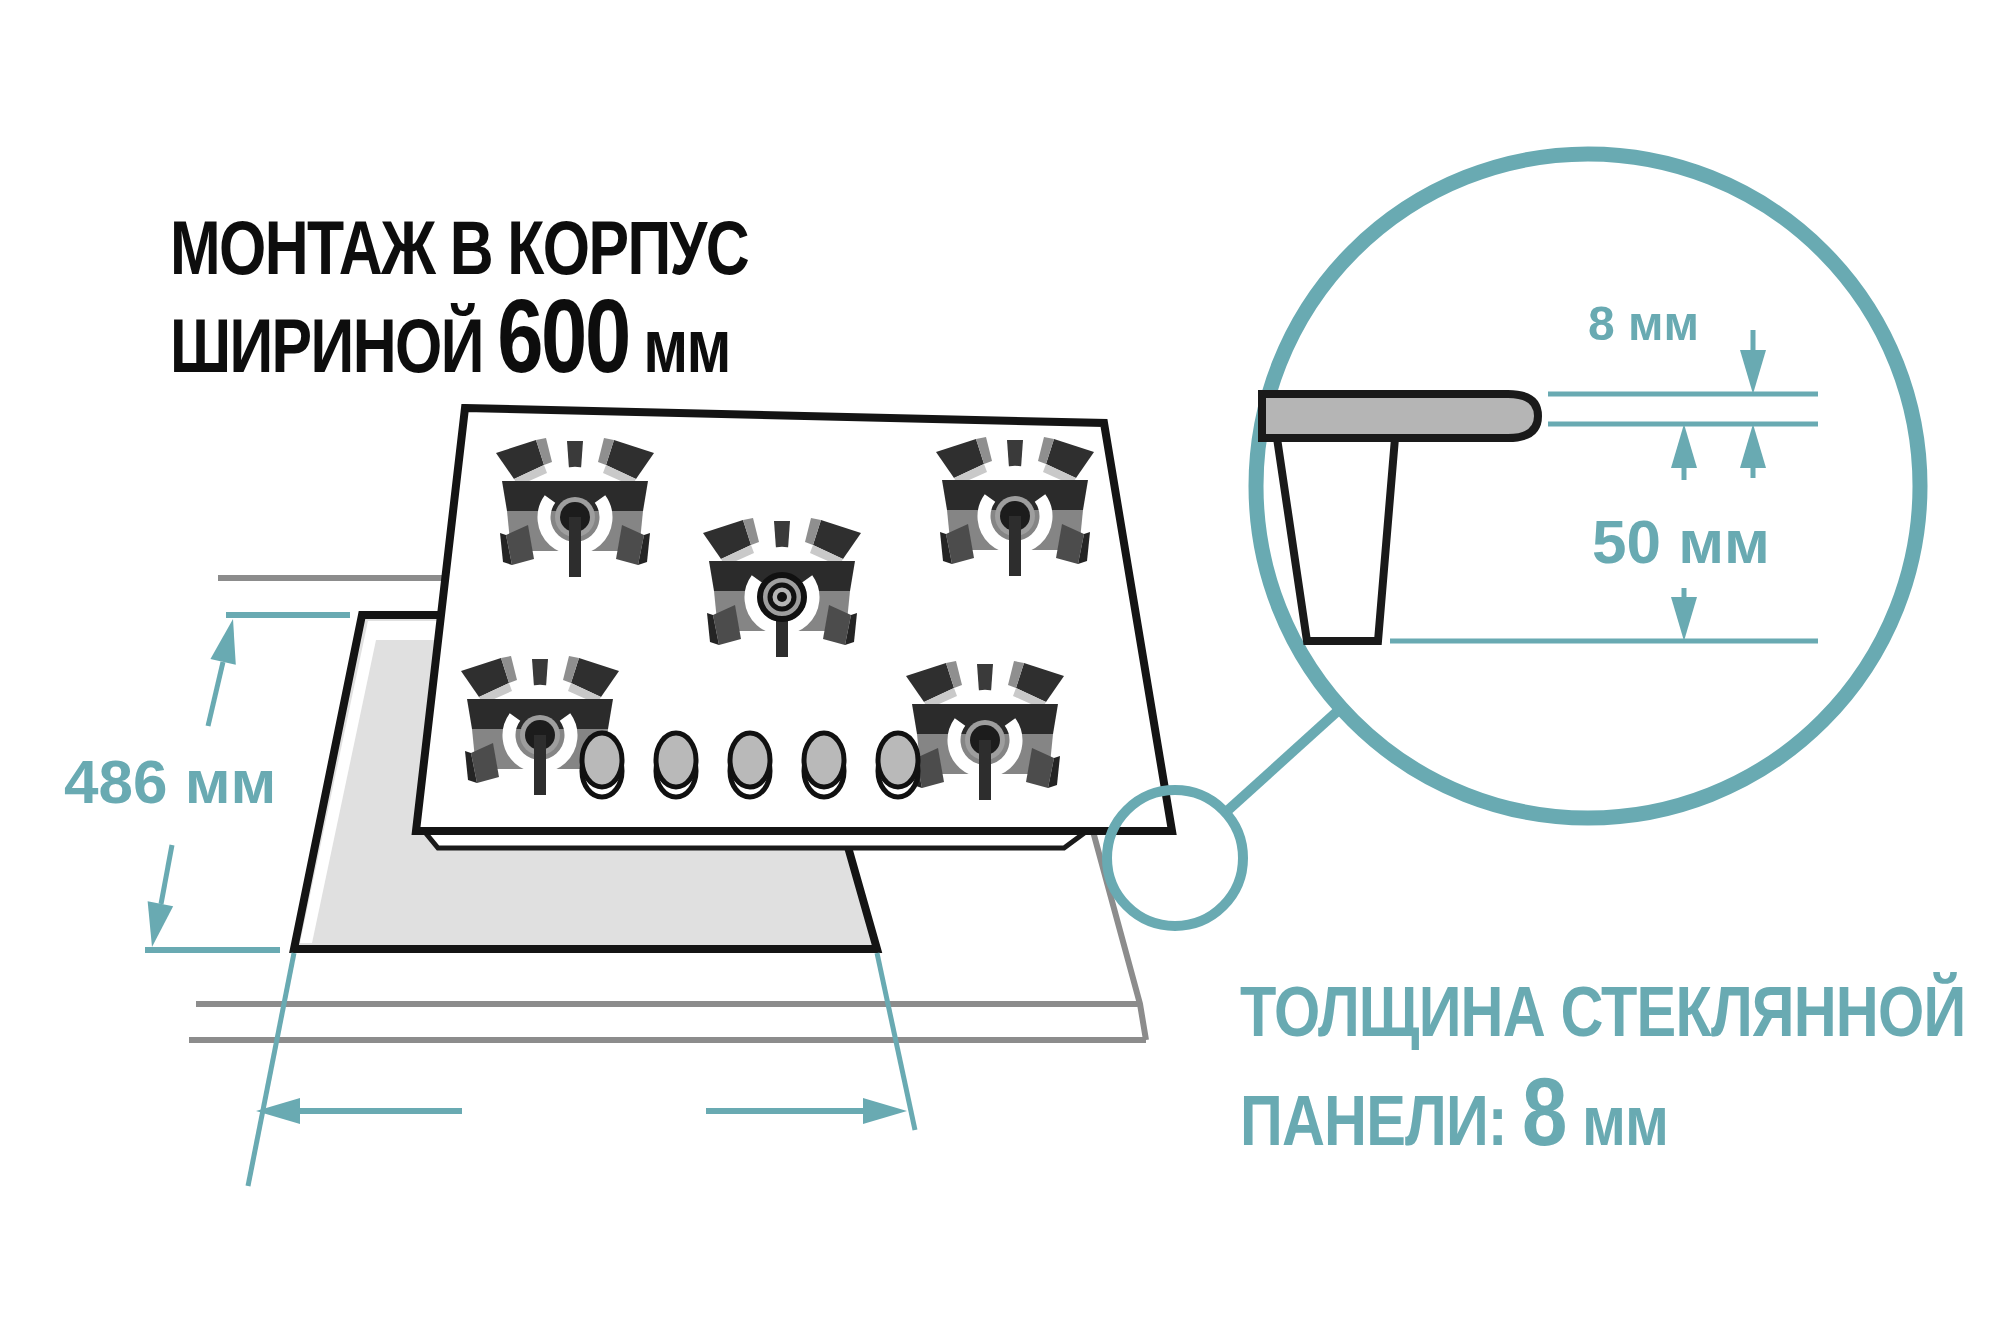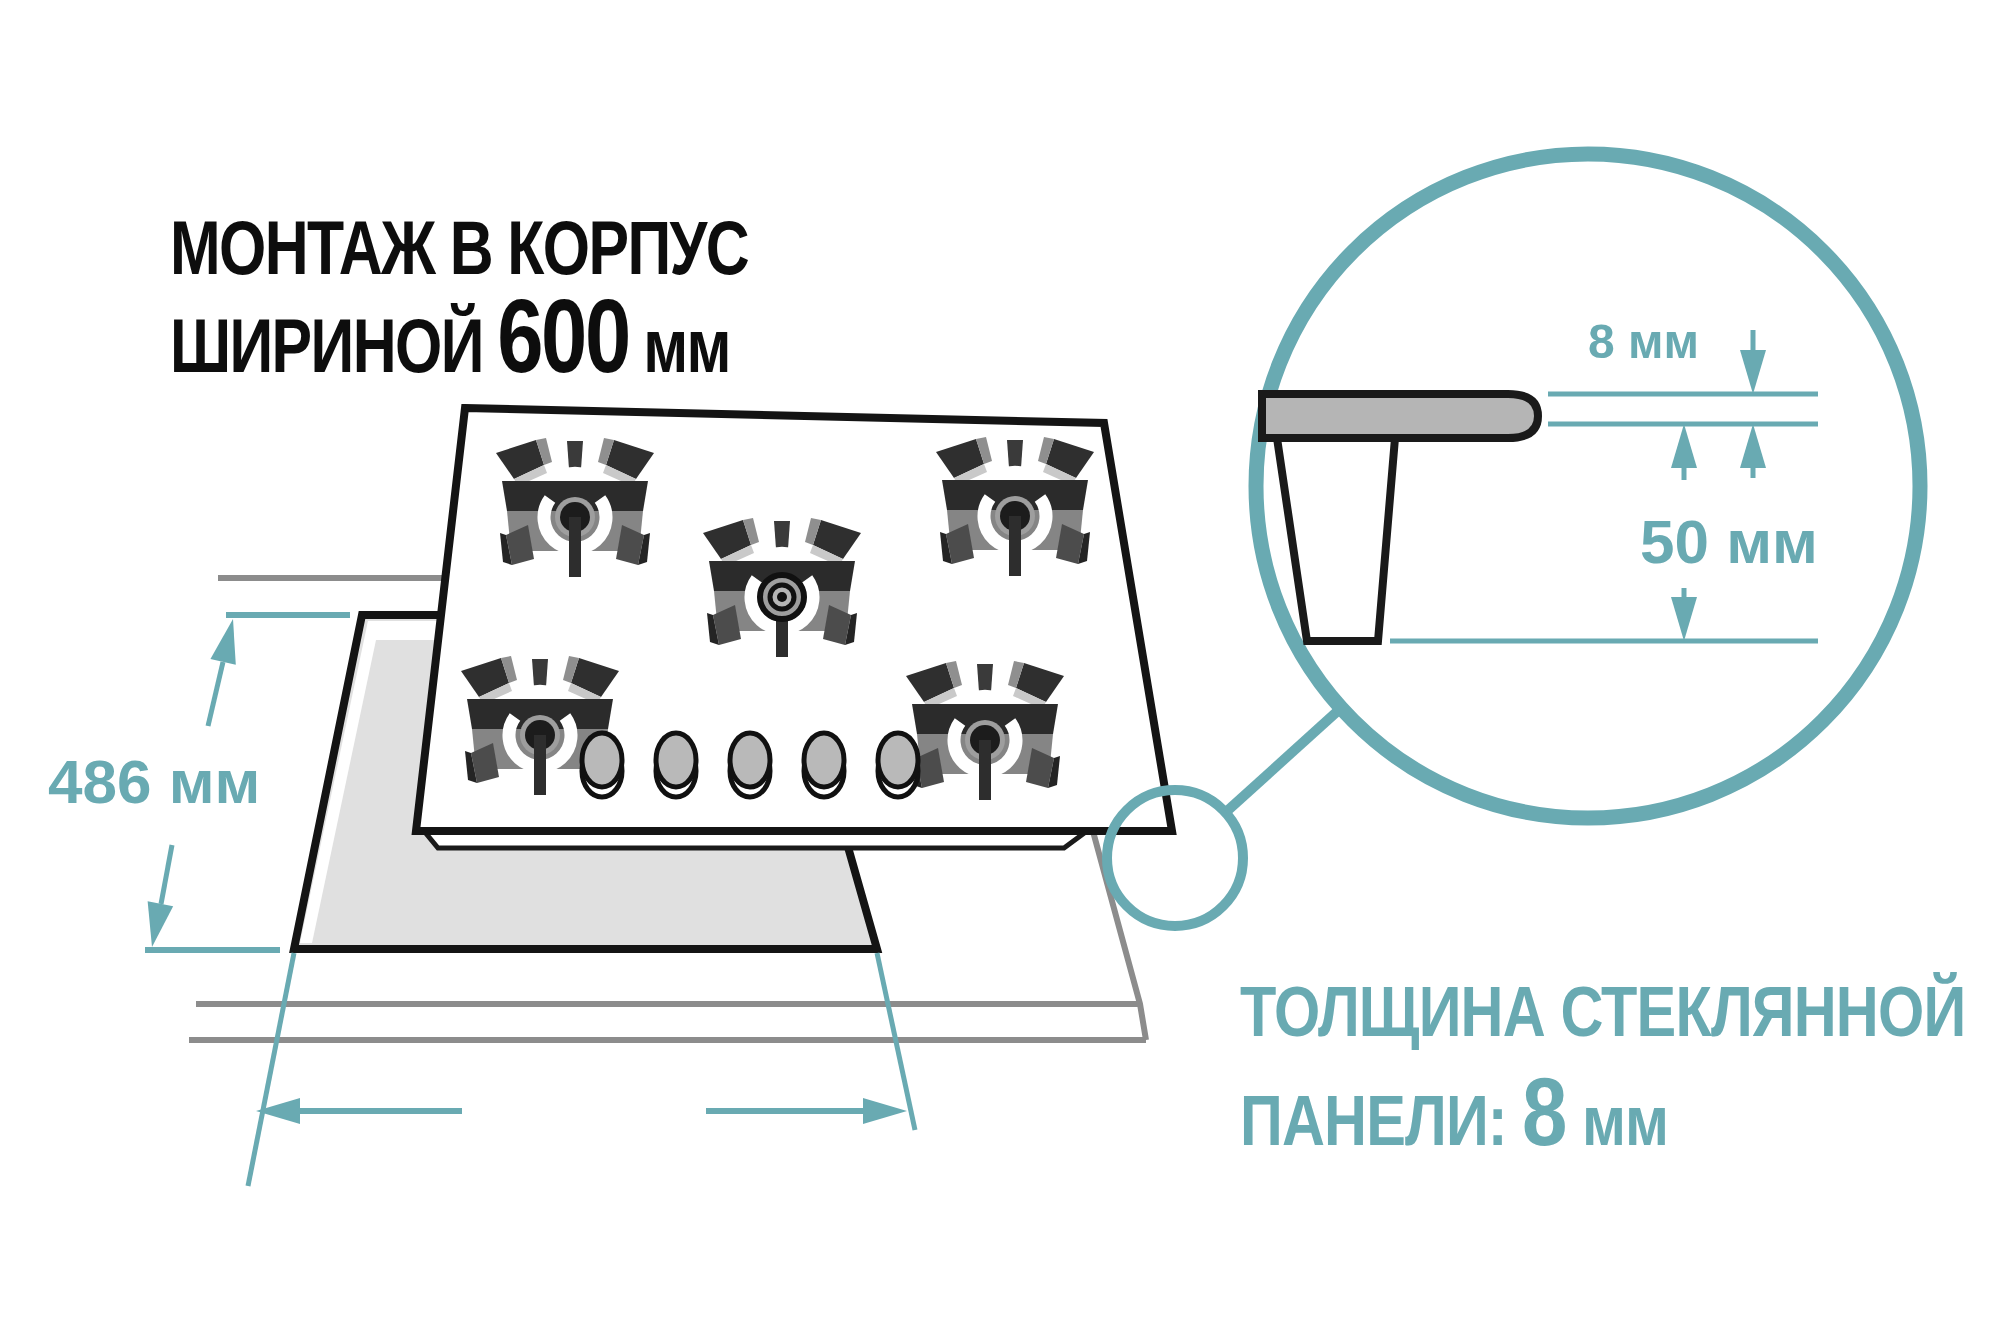--- a/index.html
+++ b/index.html
@@ -13,7 +13,7 @@
   .dim{font-weight:700;color:var(--accent,#69AAB2);}
   .d486{left:48px;top:746px;font-size:62px;}
   .d560{left:478px;top:1070px;font-size:62px;}
-  .d8{left:1588px;top:314px;font-size:48px;}
+  .d8{left:1588px;top:296px;font-size:48px;}
   .d50{left:1592px;top:506px;font-size:62px;margin-left:48px;}
   .note{left:1240px;top:962px;font-size:70px;line-height:100px;color:var(--accent,#69AAB2);
         transform:scaleX(0.85);transform-origin:left top;letter-spacing:-1px;}

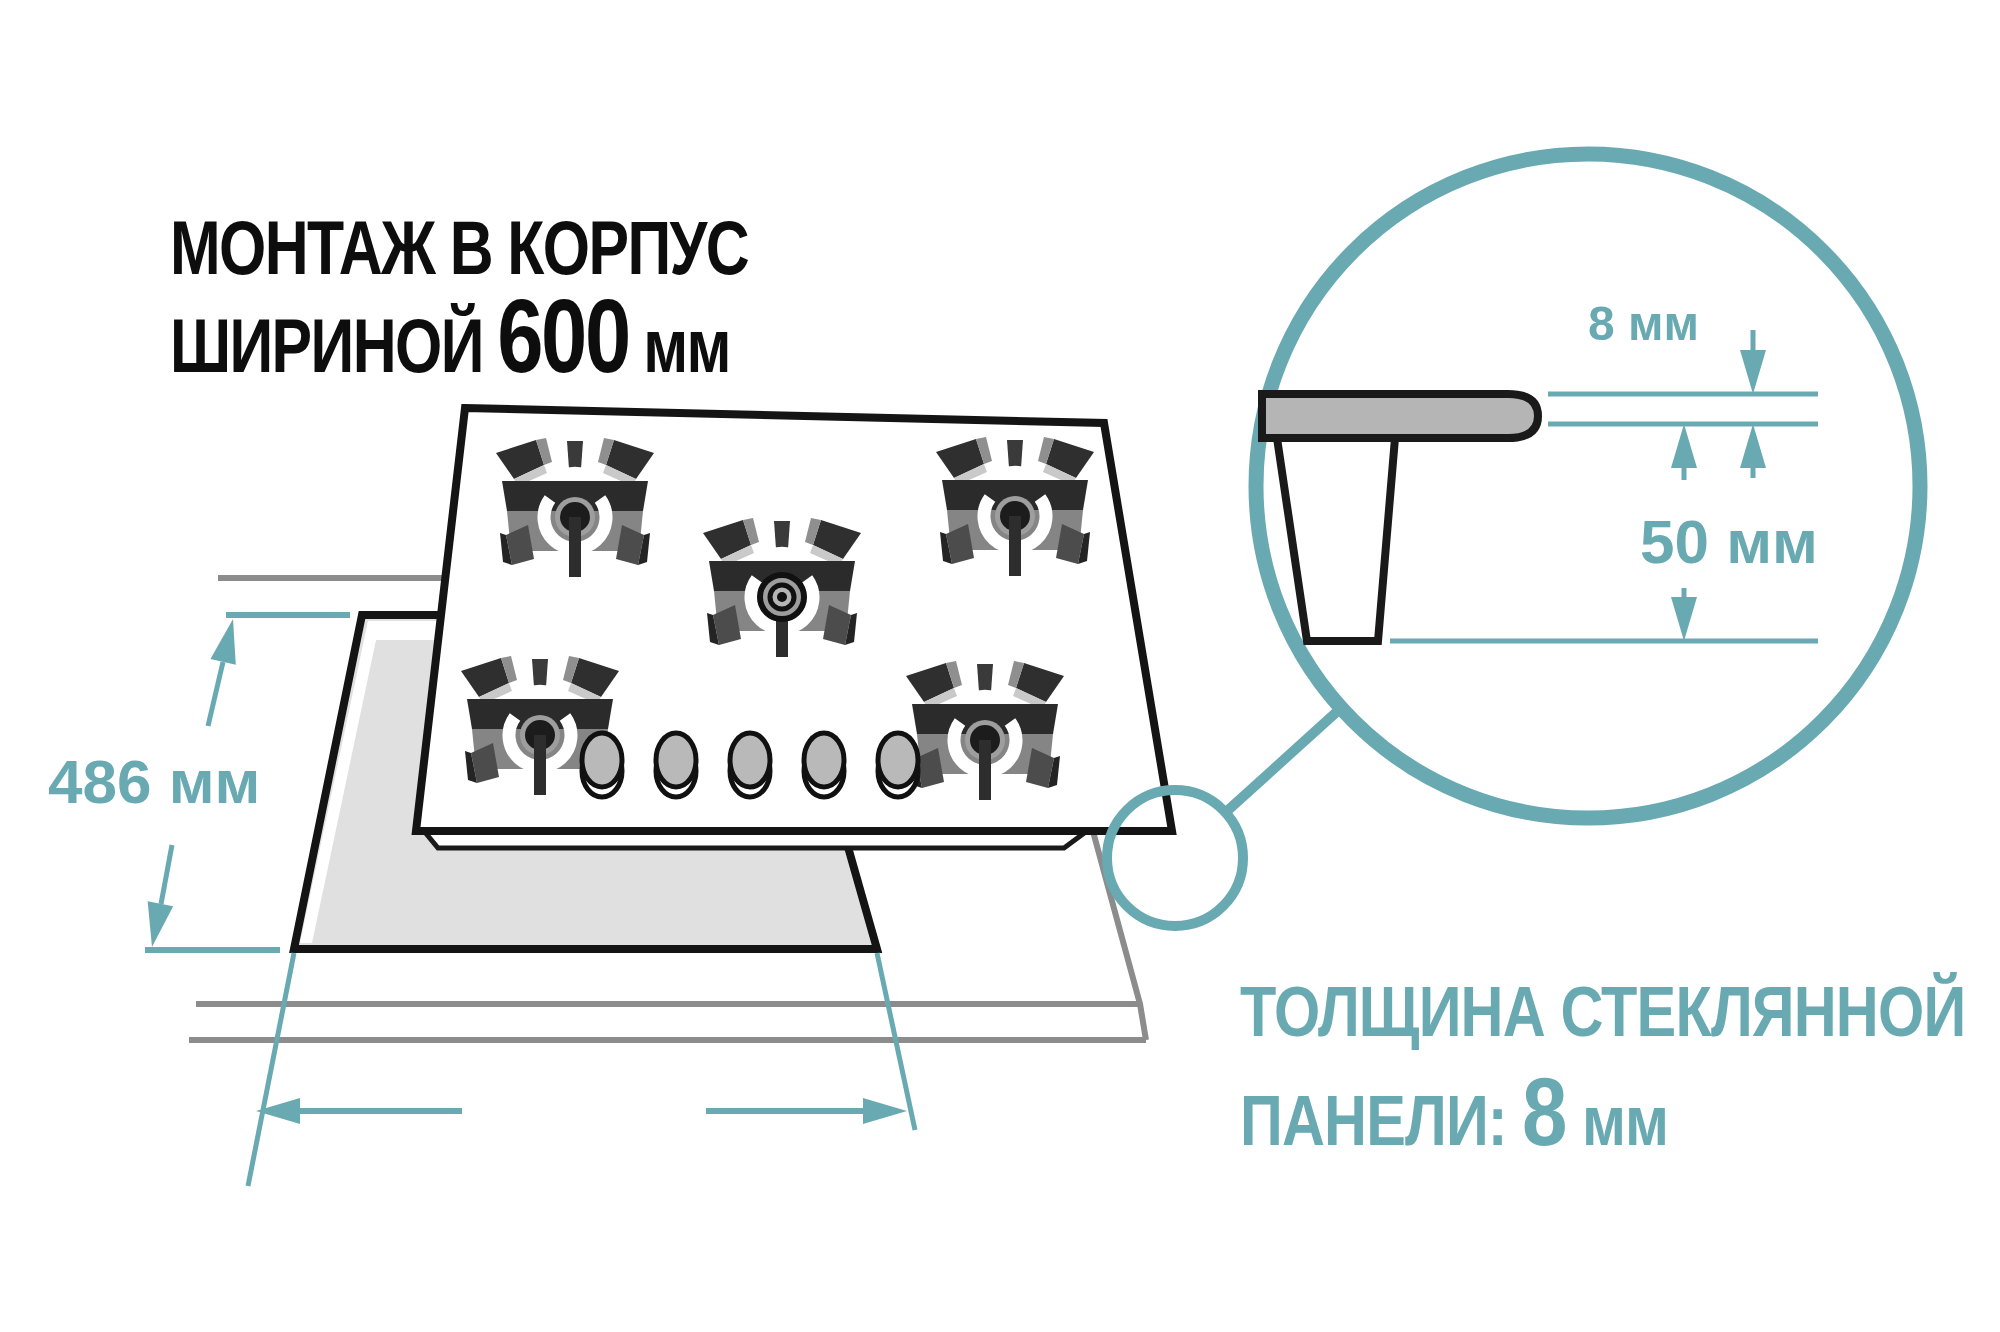--- a/index.html
+++ b/index.html
@@ -14,7 +14,7 @@
   .d486{left:48px;top:746px;font-size:62px;}
   .d560{left:478px;top:1070px;font-size:62px;}
   .d8{left:1588px;top:296px;font-size:48px;}
-  .d50{left:1592px;top:506px;font-size:62px;margin-left:48px;}
+  .d50{left:1592px;top:506px;font-size:62px;}
   .note{left:1240px;top:962px;font-size:70px;line-height:100px;color:var(--accent,#69AAB2);
         transform:scaleX(0.85);transform-origin:left top;letter-spacing:-1px;}
   .note .big{font-size:96px;}

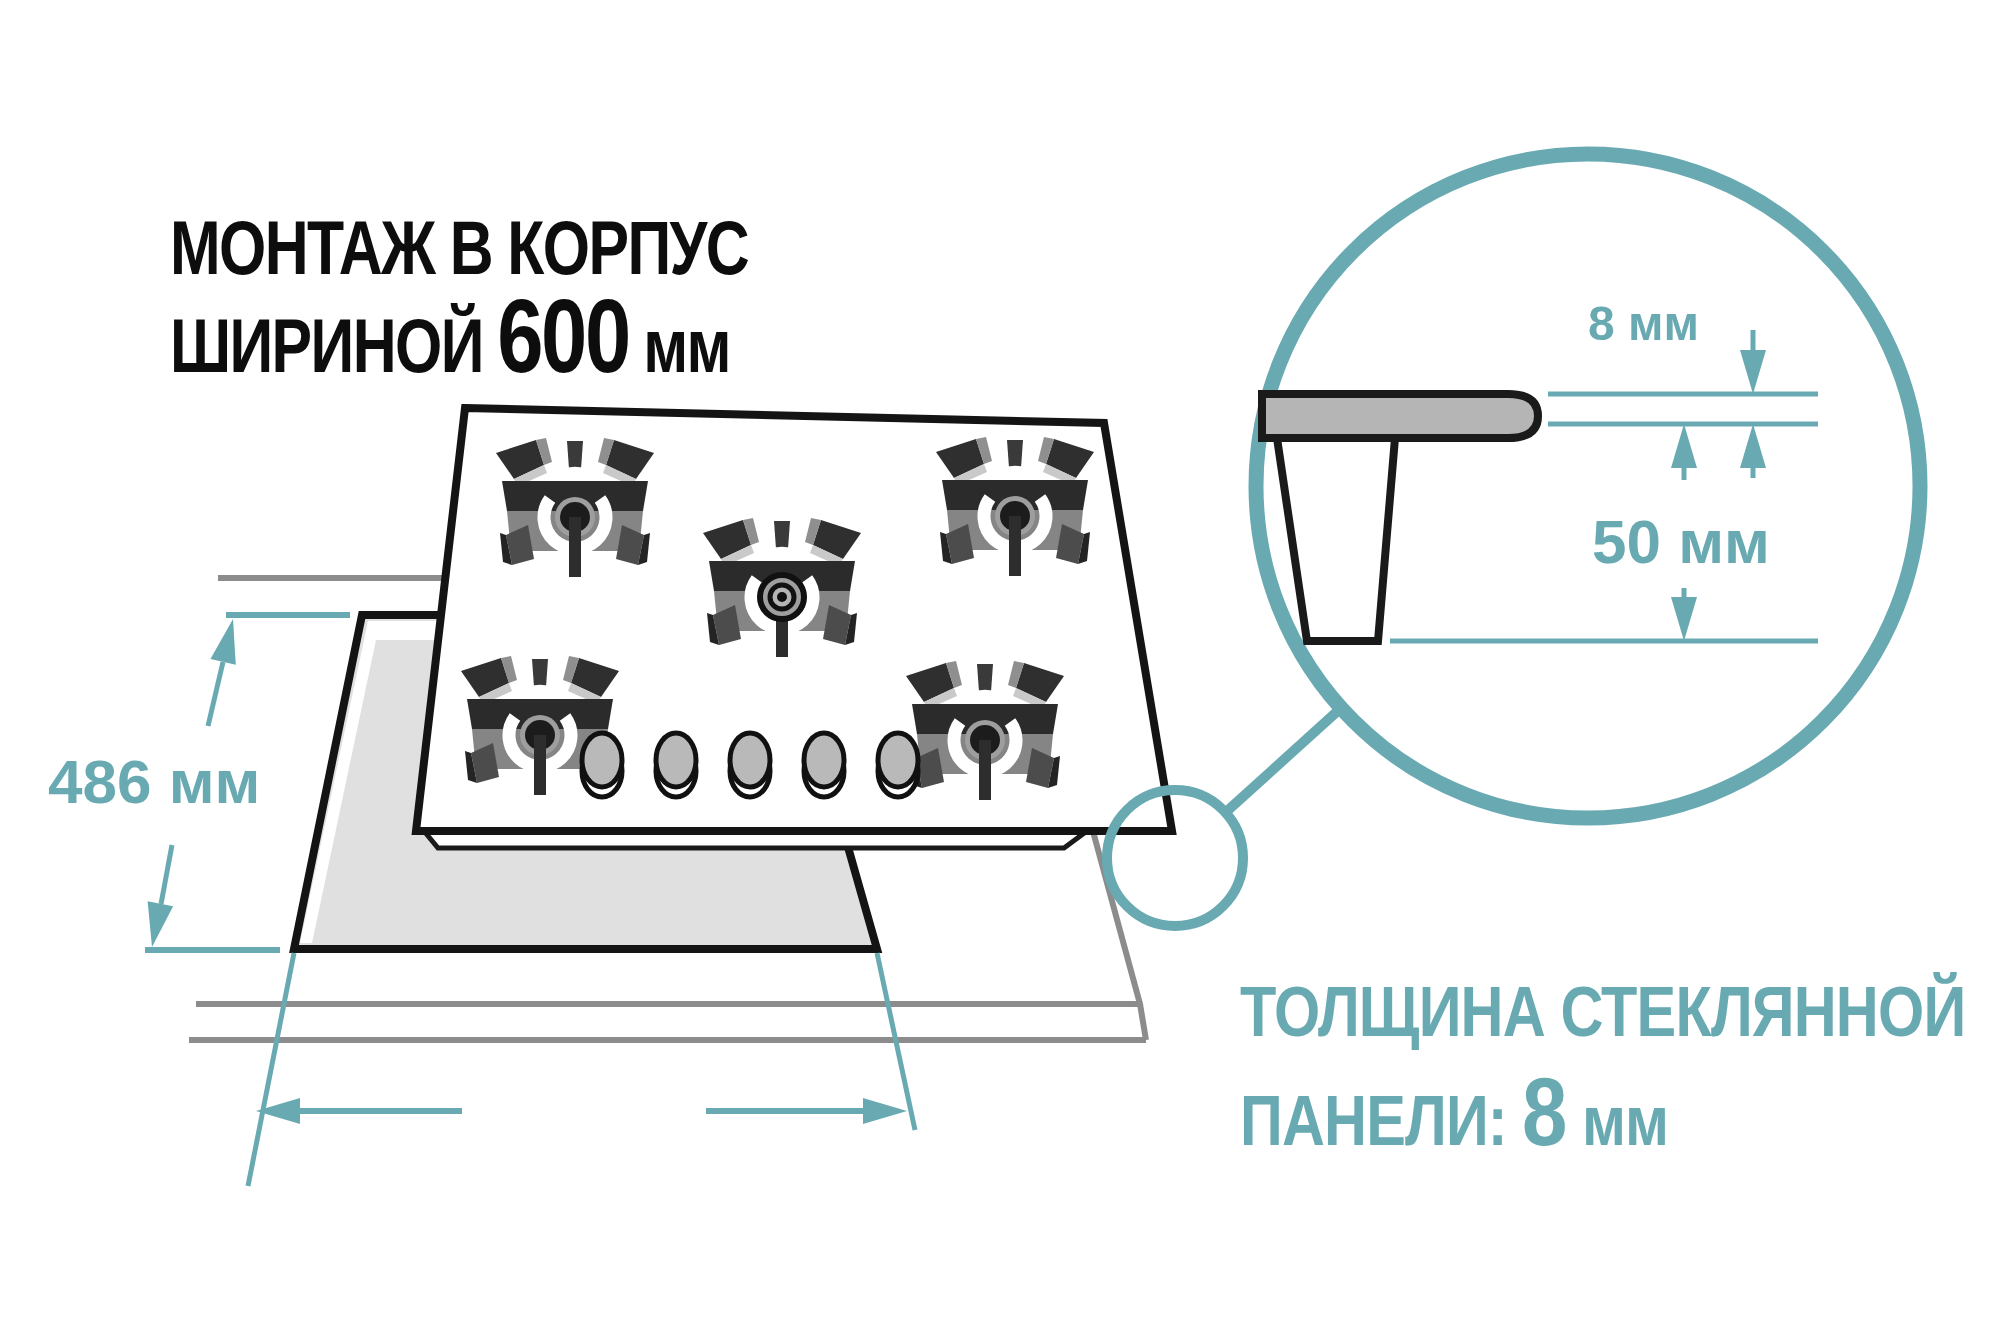--- a/index.html
+++ b/index.html
@@ -11,7 +11,7 @@
          transform:scaleX(0.80);transform-origin:left top;letter-spacing:-2px;}
   .title .big{font-size:104px;letter-spacing:-3px;}
   .dim{font-weight:700;color:var(--accent,#69AAB2);}
-  .d486{left:48px;top:746px;font-size:62px;}
+  .d486{left:64px;top:746px;font-size:62px;}
   .d560{left:478px;top:1070px;font-size:62px;}
   .d8{left:1588px;top:296px;font-size:48px;}
   .d50{left:1592px;top:506px;font-size:62px;}

